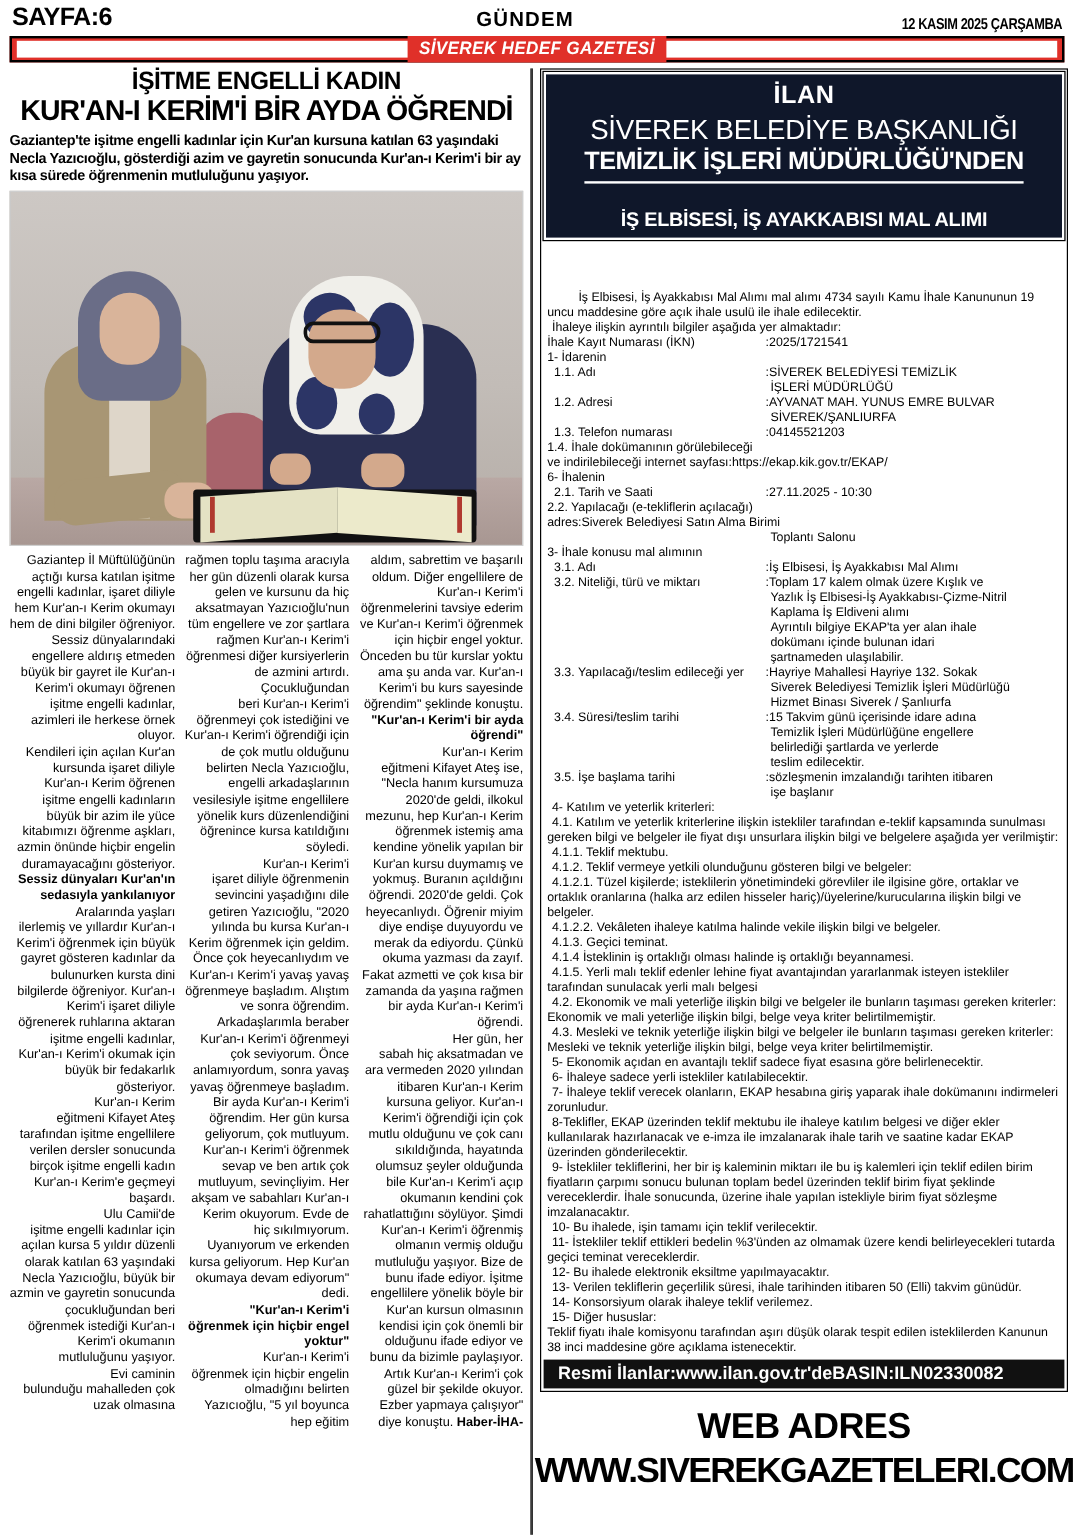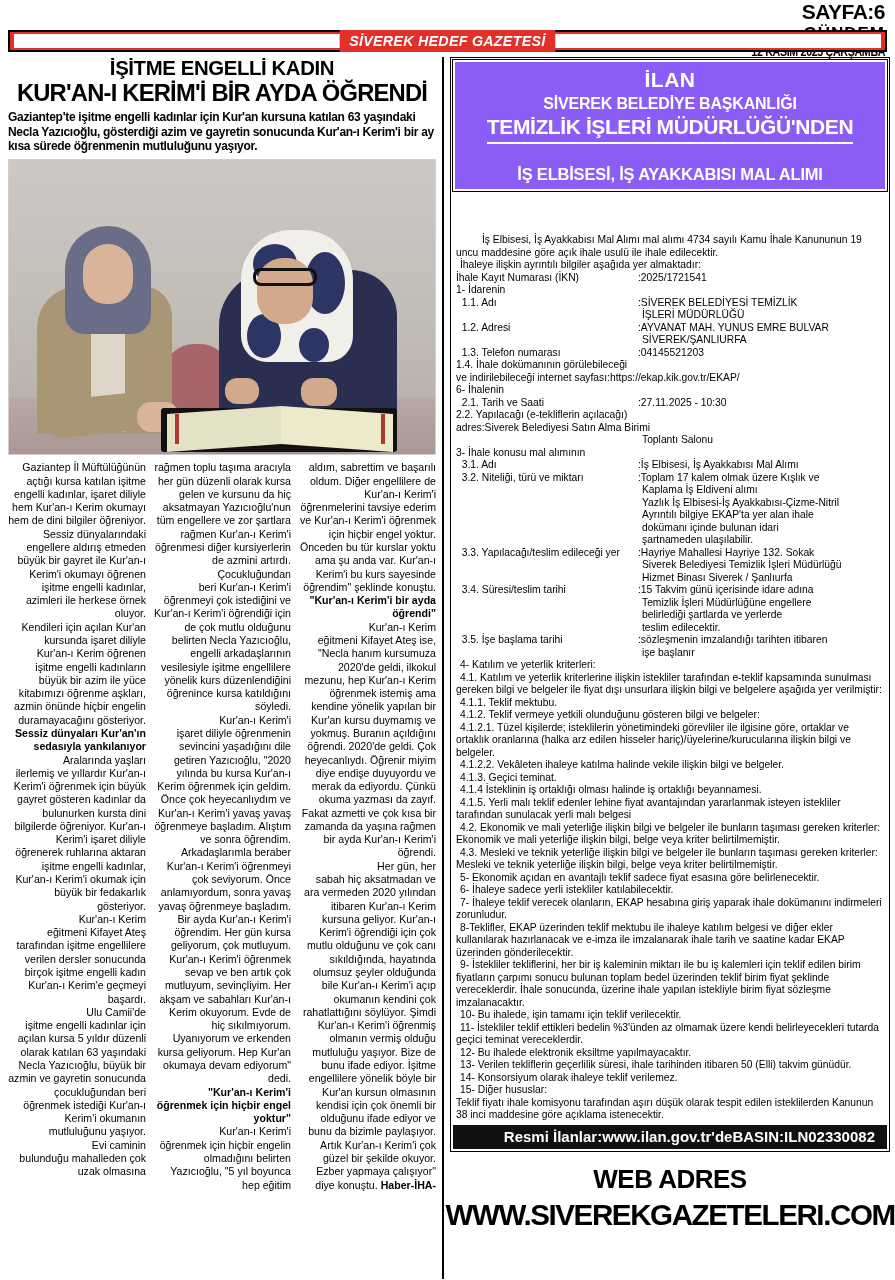--- a/index.html
+++ b/index.html
@@ -15,7 +15,7 @@
   
   .masthead {
     display: flex; align-items: flex-end; justify-content: space-between;
-    height: 28px; padding: 0 2px 1px 2px; flex-direction: column;
+    height: 28px; padding: 0 2px 1px 2px;
   }
   .masthead-page { font-size: 21px; font-weight: 700; letter-spacing: -0.5px; }
   .masthead-section { font-size: 17px; font-weight: 700; letter-spacing: 1px; margin-left: 60px; }

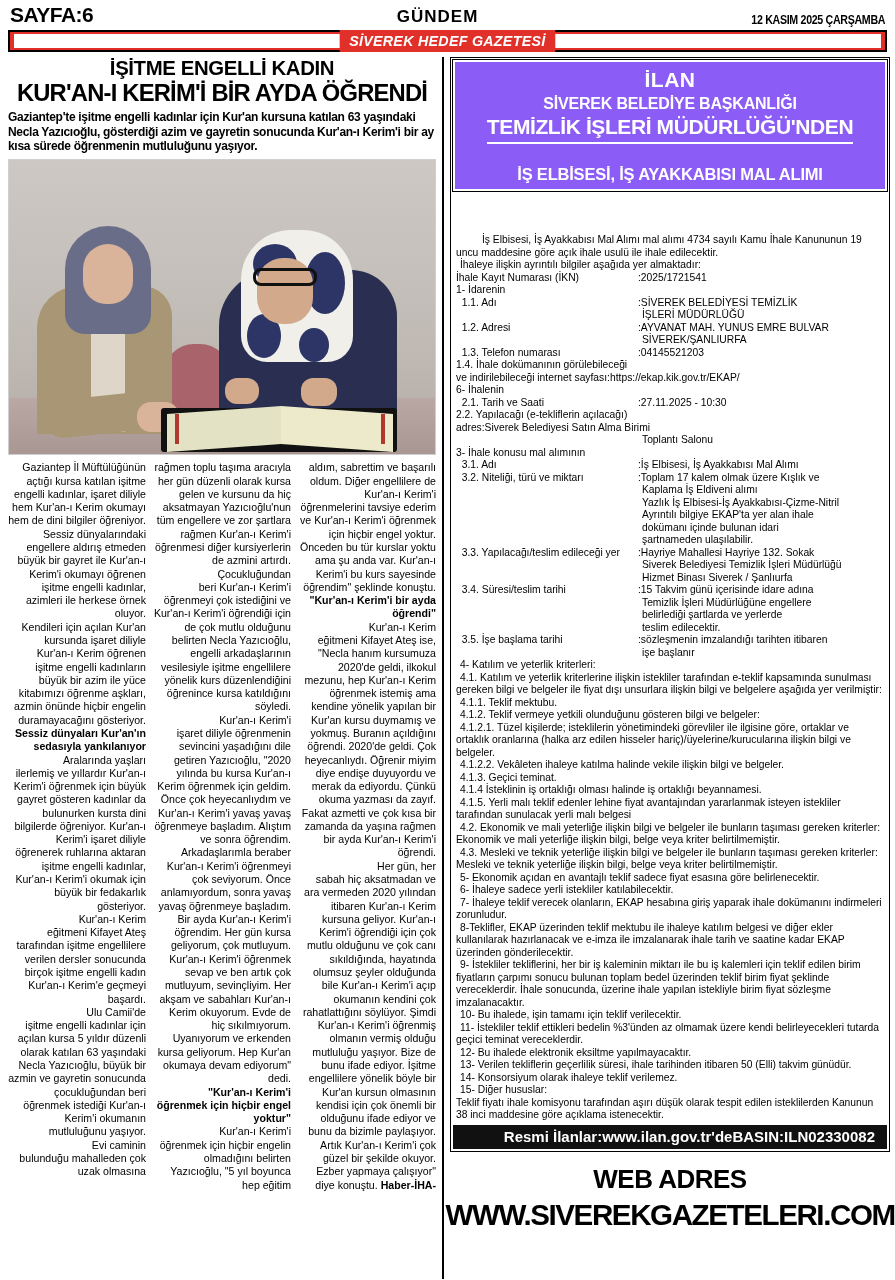--- a/index.html
+++ b/index.html
@@ -110,7 +110,7 @@
   
   .ilan-box { border: 1px solid #000; padding: 2px; }
   .ilan-head {
-    background: #8b5cf6; color: #fff; border: 2px solid #fff;
+    background: #0f172a; color: #fff; border: 2px solid #fff;
     outline: 1px solid #000; padding: 6px 6px 5px 6px; text-align: center;
   }
   .ilan-h1 { font-size: 21px; font-weight: 700; letter-spacing: 0.5px; line-height: 1.15; }

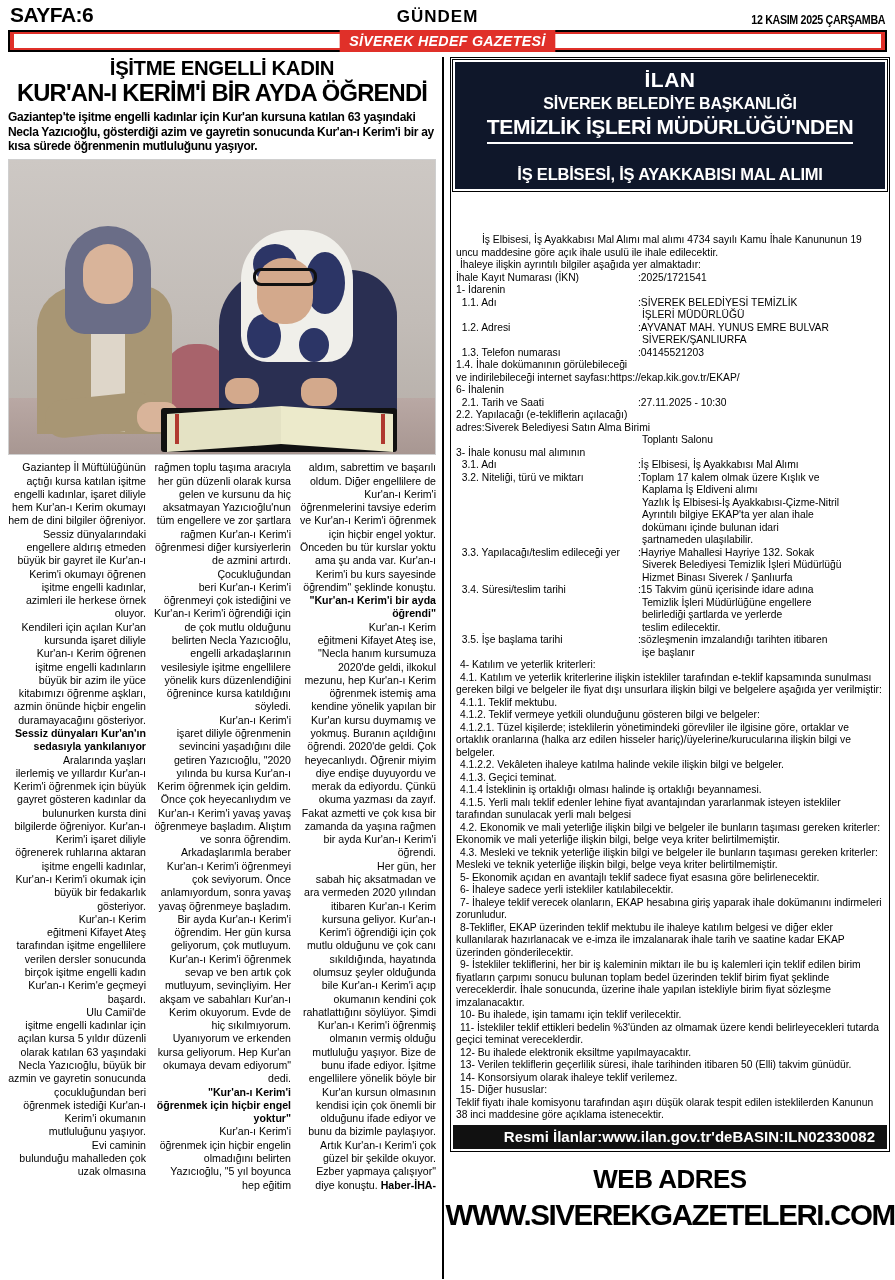--- a/index.html
+++ b/index.html
@@ -114,7 +114,7 @@
     outline: 1px solid #000; padding: 6px 6px 5px 6px; text-align: center;
   }
   .ilan-h1 { font-size: 21px; font-weight: 700; letter-spacing: 0.5px; line-height: 1.15; }
-  .ilan-h2 { font-size: 16px; font-weight: 700; letter-spacing: -0.2px; line-height: 1.22; margin-top: 2px; }
+  .ilan-h2 { font-size: 23px; font-weight: 400; letter-spacing: -0.2px; line-height: 1.22; margin-top: 2px; }
   .ilan-h3 { font-size: 21px; font-weight: 700; letter-spacing: -0.4px; line-height: 1.22; }
   .ilan-h4 {
     font-size: 16.5px; font-weight: 700; letter-spacing: -0.2px;

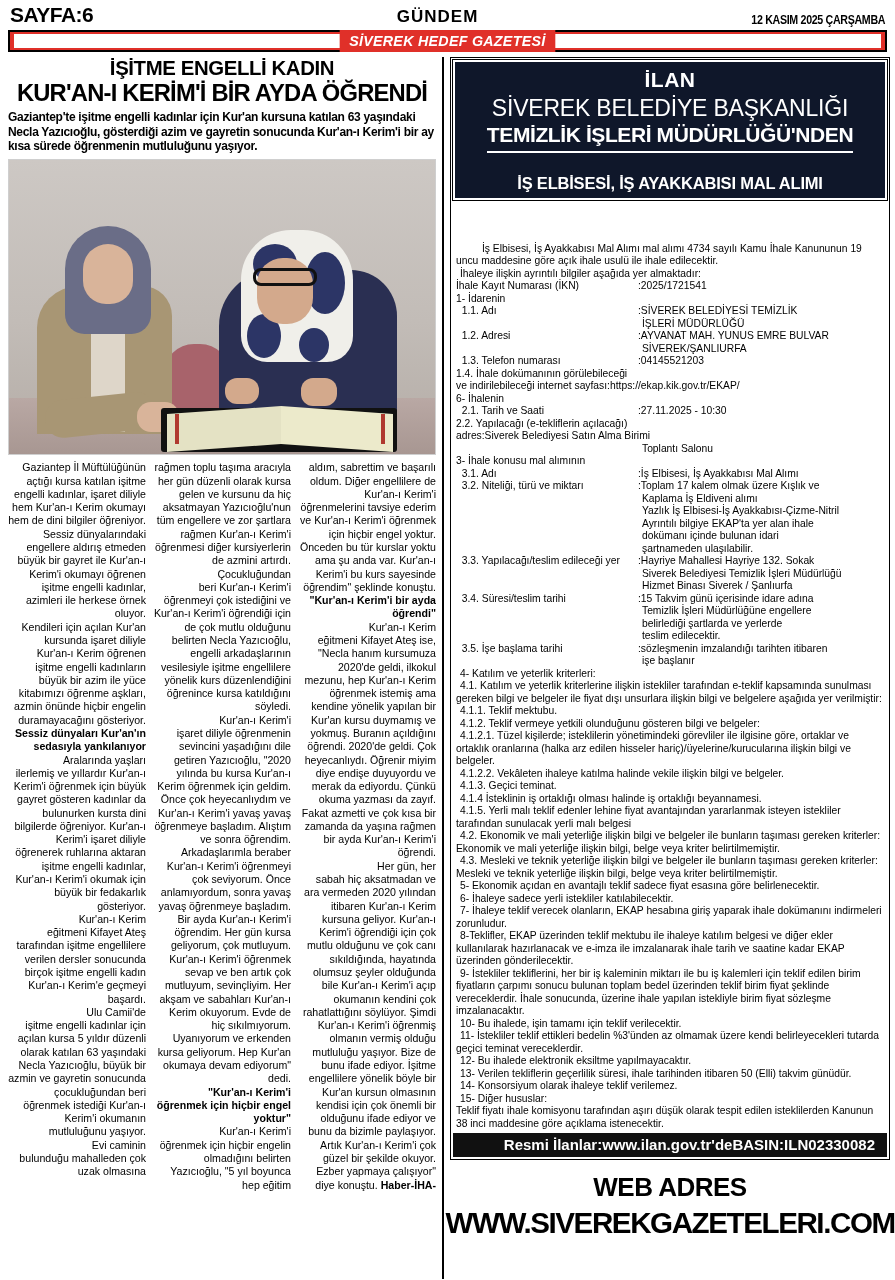--- a/index.html
+++ b/index.html
@@ -293,8 +293,8 @@
             <div class="k">  3.2. Niteliği, türü ve miktarı</div>
             <div class="v">:Toplam 17 kalem olmak üzere Kışlık ve</div>
           </div>
+          <p class="cont2">Yazlık İş Elbisesi-İş Ayakkabısı-Çizme-Nitril</p>
           <p class="cont2">Kaplama İş Eldiveni alımı</p>
-          <p class="cont2">Yazlık İş Elbisesi-İş Ayakkabısı-Çizme-Nitril</p>
           <p class="cont2">Ayrıntılı bilgiye EKAP'ta yer alan ihale</p>
           <p class="cont2">dokümanı içinde bulunan idari</p>
           <p class="cont2">şartnameden ulaşılabilir.</p>

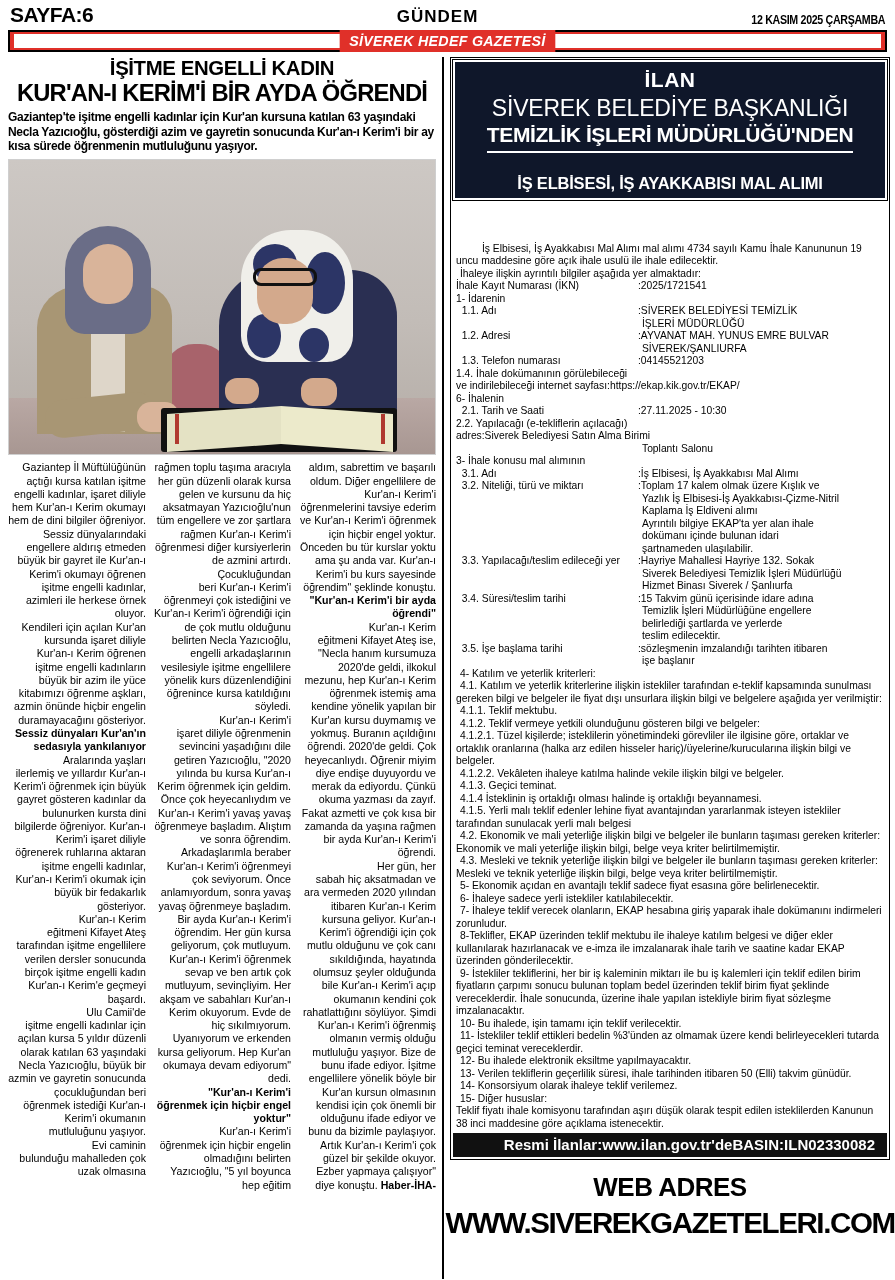--- a/index.html
+++ b/index.html
@@ -131,7 +131,7 @@
 
   .resmi {
     background: #111; color: #fff; margin-top: 3px;
-    display: flex; align-items: center; justify-content: flex-end;
+    display: flex; align-items: center; justify-content: flex-start;
     padding: 3px 12px 4px 12px; font-size: 15px; font-weight: 700;
   }
   .webadres {

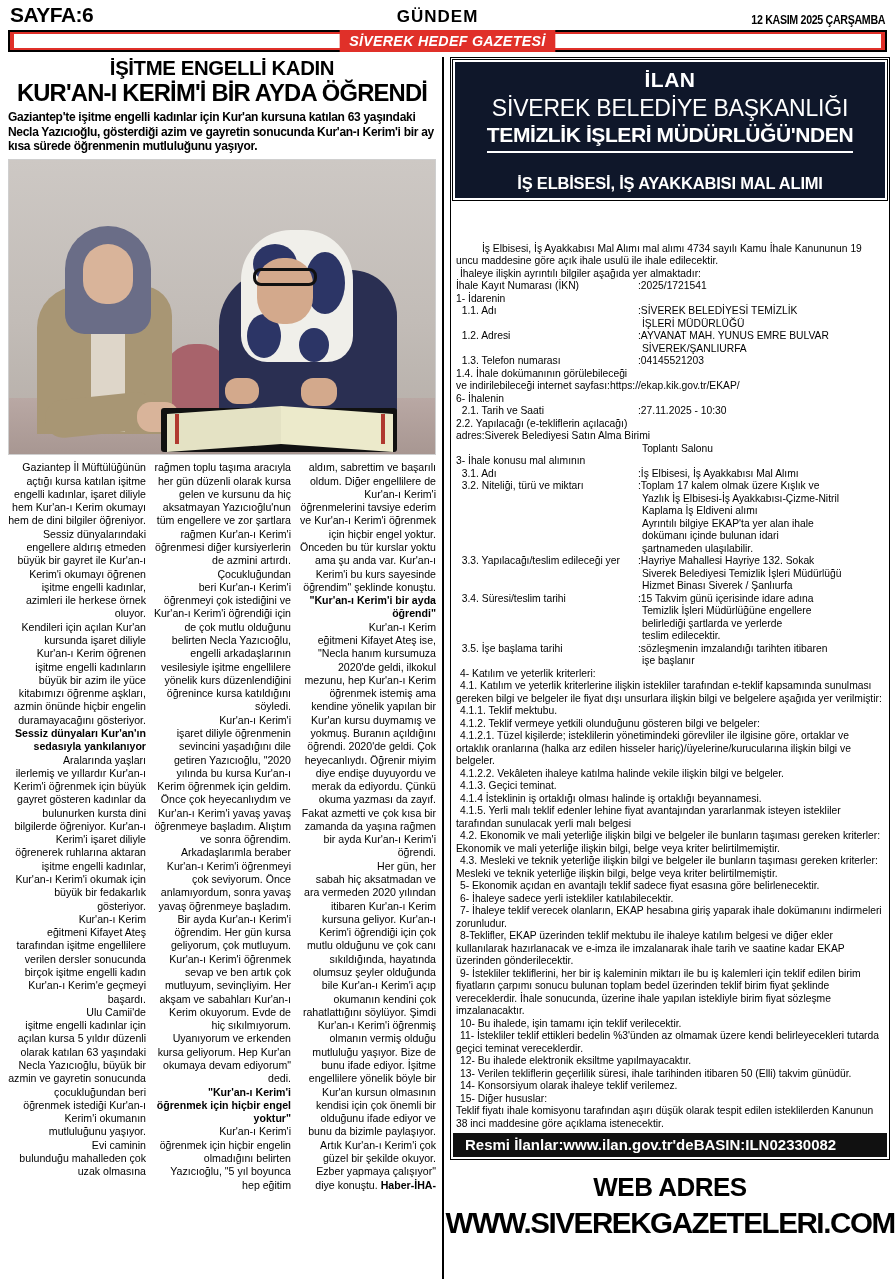--- a/index.html
+++ b/index.html
@@ -135,7 +135,7 @@
     padding: 3px 12px 4px 12px; font-size: 15px; font-weight: 700;
   }
   .webadres {
-    text-align: center; font-size: 26px; font-weight: 700;
+    text-align: center; font-size: 30px; font-weight: 700;
     letter-spacing: -0.5px; margin-top: 12px;
   }
   .weburl {

